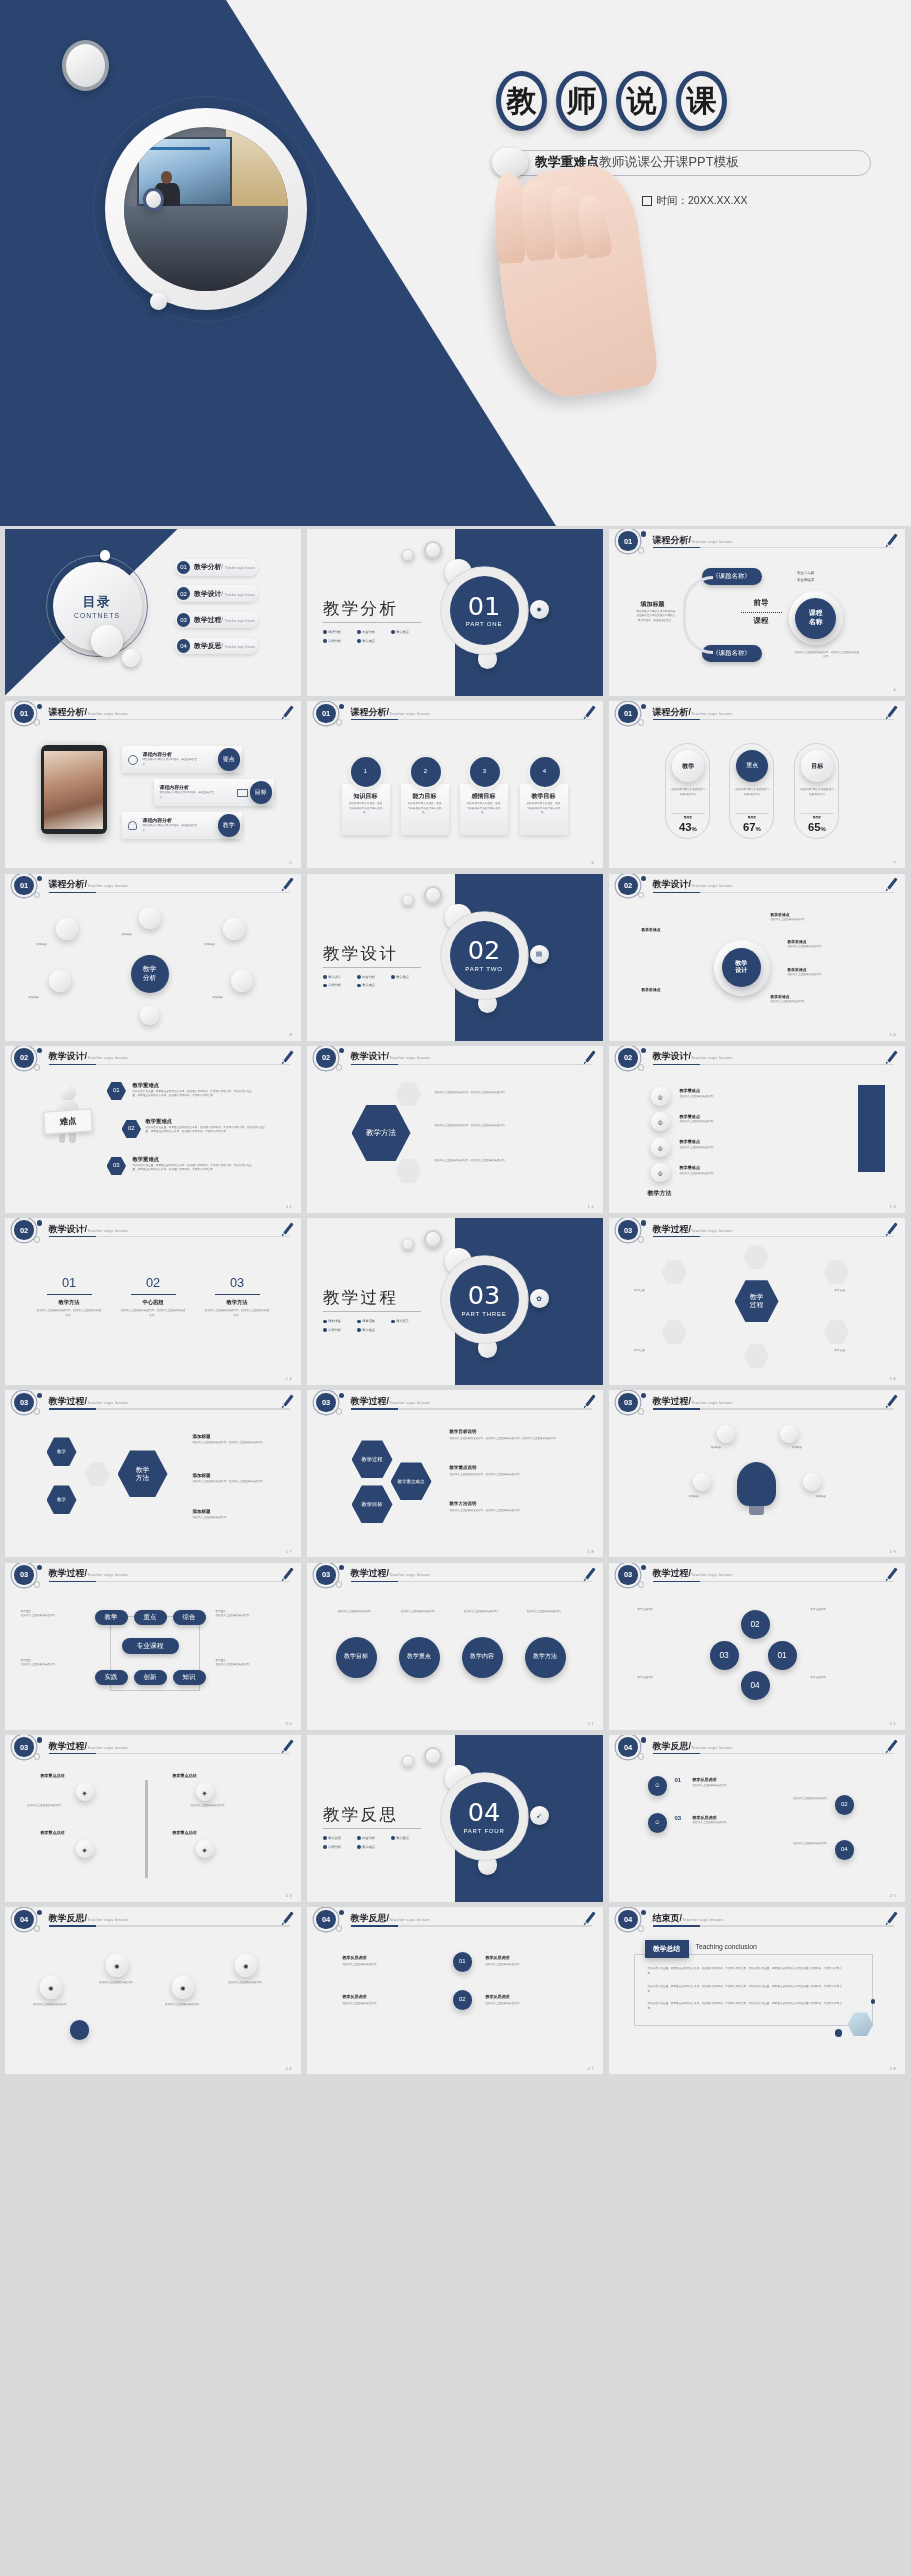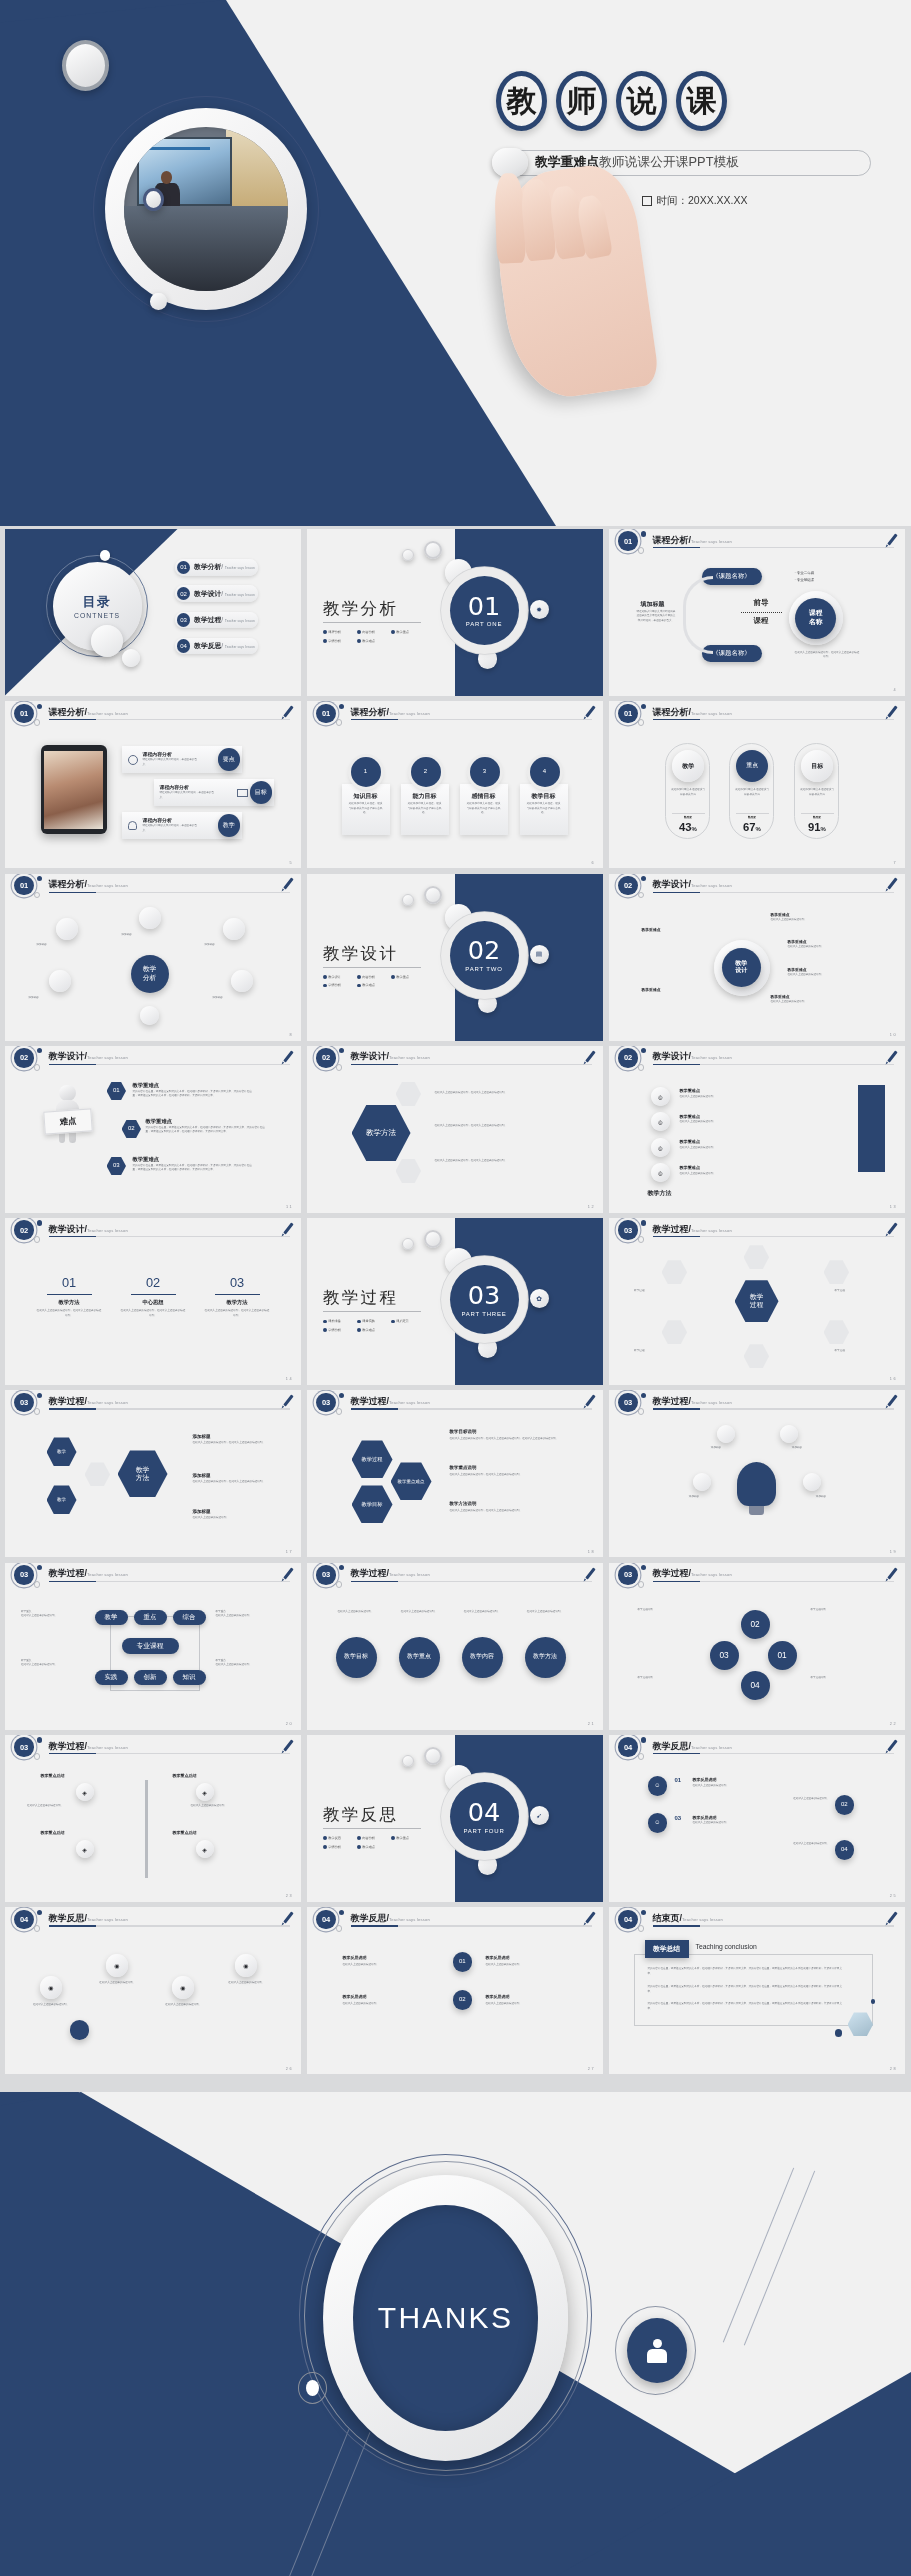--- a/index.html
+++ b/index.html
@@ -527,7 +527,7 @@
           <div class="ftxt" style="left:4.5px;top:44px;width:36px;text-align:center;">此处添加详细文本描述建议与标题相关并符</div>
           <div style="position:absolute;left:6px;top:69px;width:33px;height:0.8px;background:#d2d3d6;"></div>
           <div class="ftxt" style="left:0;top:72px;width:45px;text-align:center;font-weight:700;color:#2b2b2b;">熟悉度</div>
-          <div style="position:absolute;left:0;top:77px;width:45px;text-align:center;font-size:11.3px;font-weight:700;color:#1f2126;"><span>91</span><span style="font-size:6px;">%</span></div>
+          <div style="position:absolute;left:0;top:77px;width:45px;text-align:center;font-size:11.3px;font-weight:700;color:#1f2126;"><span>65</span><span style="font-size:6px;">%</span></div>
         </div>
         <div class="pagenum">7</div>
       </div>

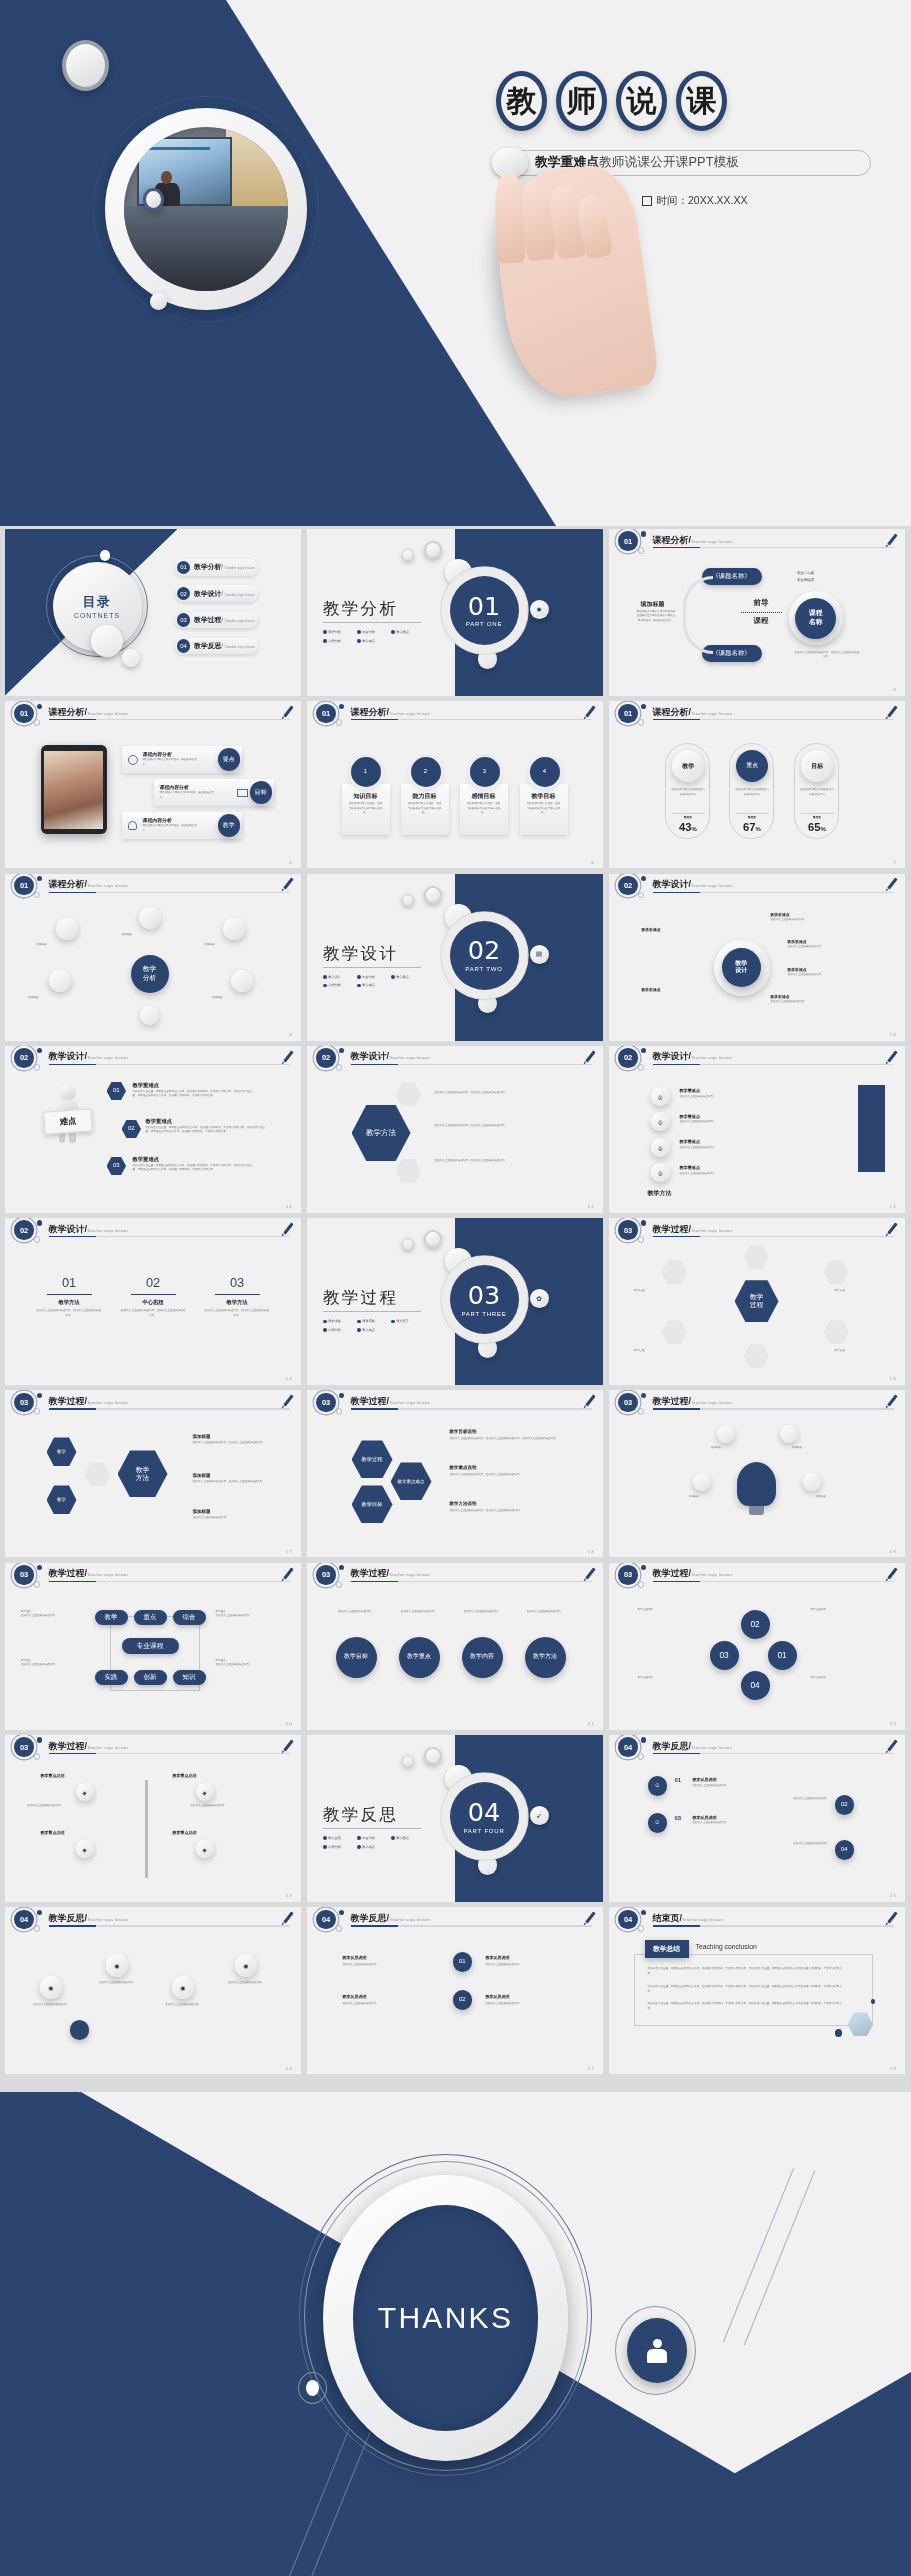--- a/index.html
+++ b/index.html
@@ -1069,28 +1069,6 @@
 
   </div>
 
-  <div class="thanks">
-    <div class="w1"></div>
-    <div class="w2"></div>
-    <div class="w3"></div>
-    <div class="th-ray" style="left:758px;top:69px;height:188px;transform:rotate(22deg);"></div>
-    <div class="th-ray" style="left:779px;top:72px;height:188px;transform:rotate(22deg);"></div>
-    <div class="th-ray" style="left:316px;top:331px;height:173px;transform:rotate(22deg);"></div>
-    <div class="th-ray" style="left:337px;top:334px;height:173px;transform:rotate(22deg);"></div>
-    <div class="th-outer"></div>
-    <div class="th-outer2"></div>
-    <div class="th-white"></div>
-    <div class="th-inner">
-      <span>THANKS</span>
-    </div>
-    <div class="th-dot">
-        <i></i>
-      </div>
-    <div class="th-av-ring"></div>
-    <div class="th-av">
-        <span class="person"></span>
-      </div>
-  </div>
 
 </div>
 

